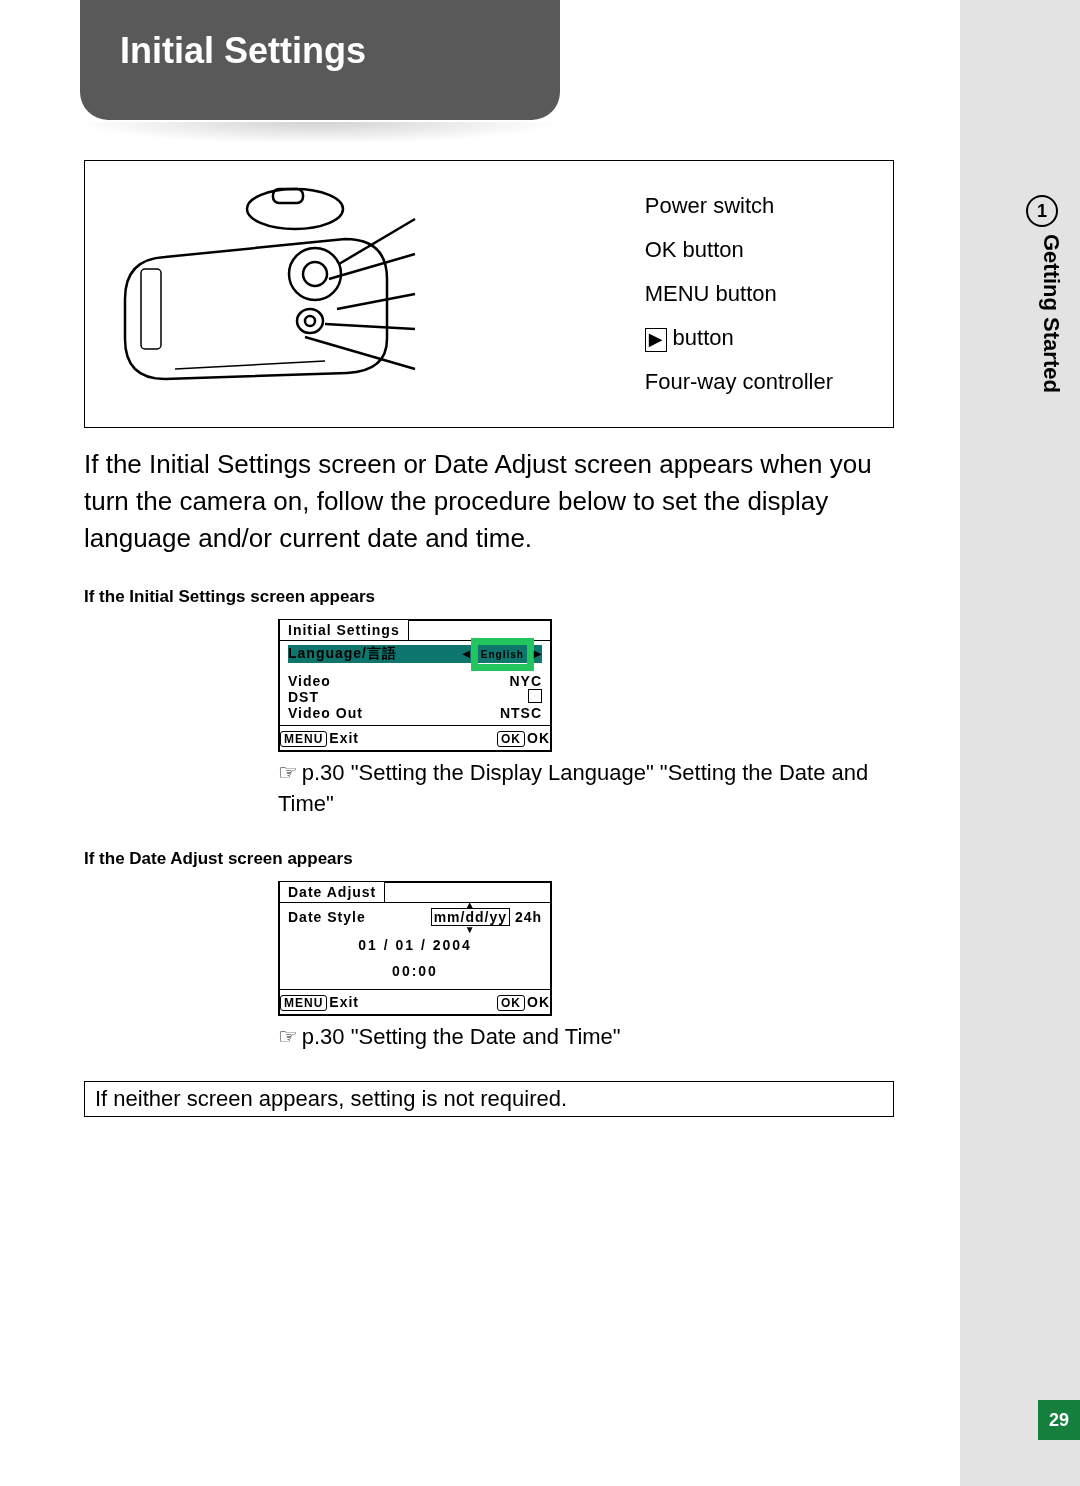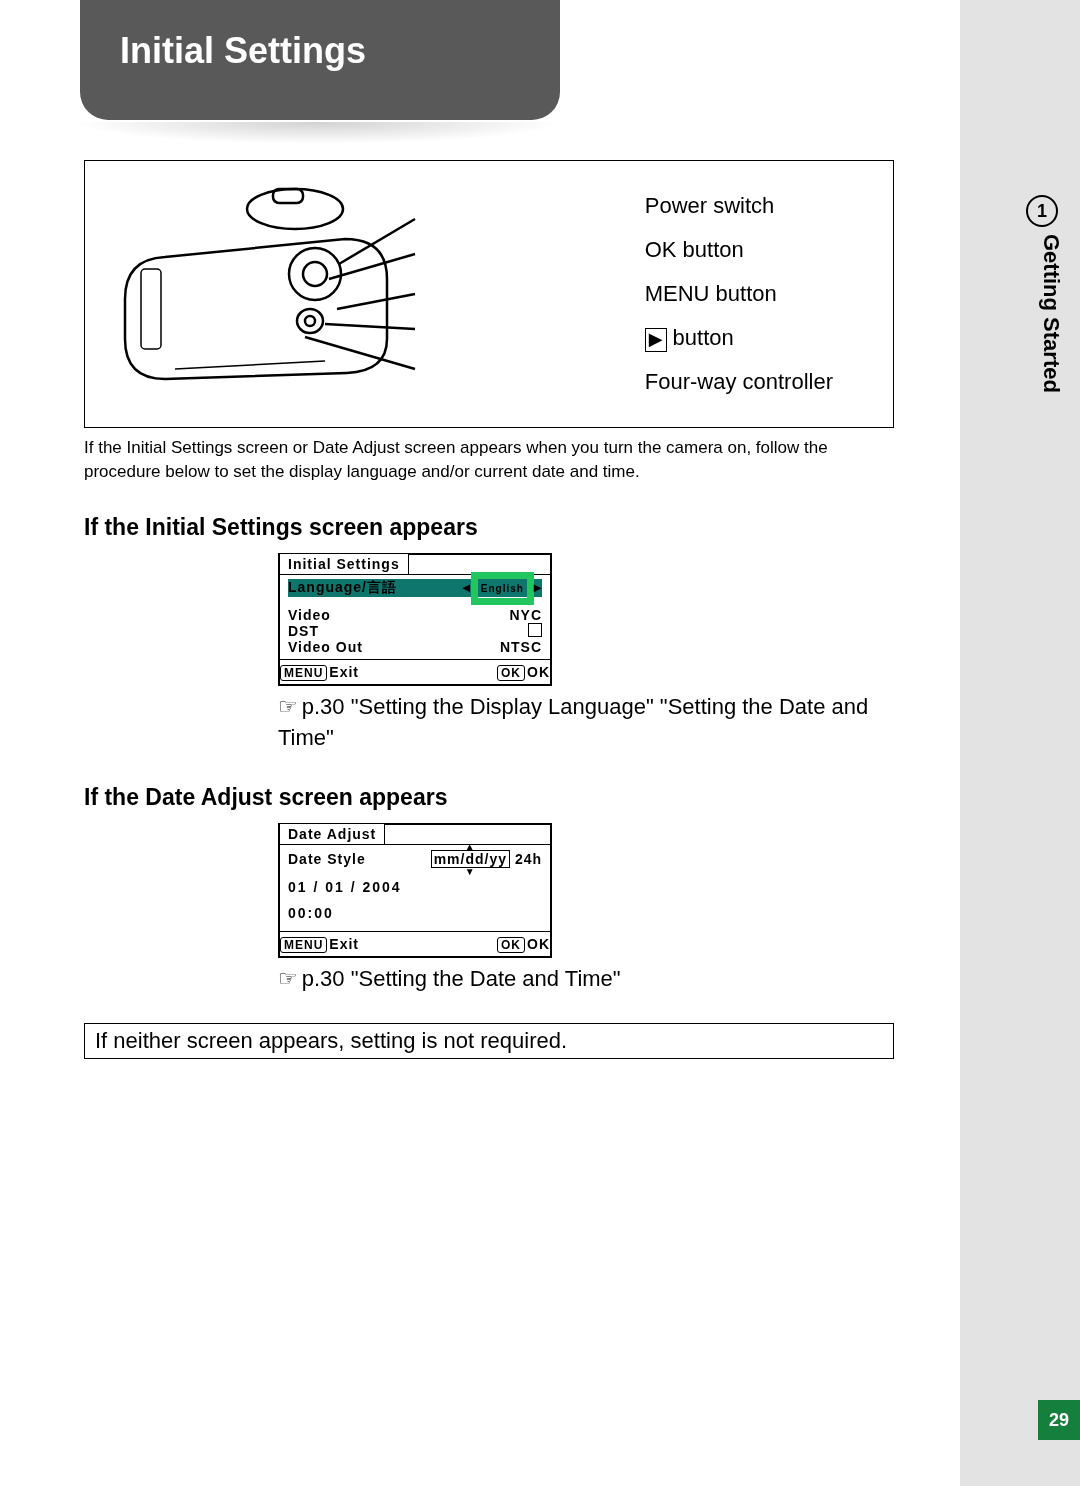--- a/index.html
+++ b/index.html
@@ -107,7 +107,7 @@
     margin-right: 6px;
     line-height: 1.2;
   }
-  .body-text { font-size: 17px; line-height: 1.42; margin-top: 8px; }
+  .body-text { font-size: 26px; line-height: 1.42; margin-top: 18px; }
   .subhead { font-size: 23px; font-weight: bold; margin-top: 30px; }
   .lcd {
     border: 2px solid #000;

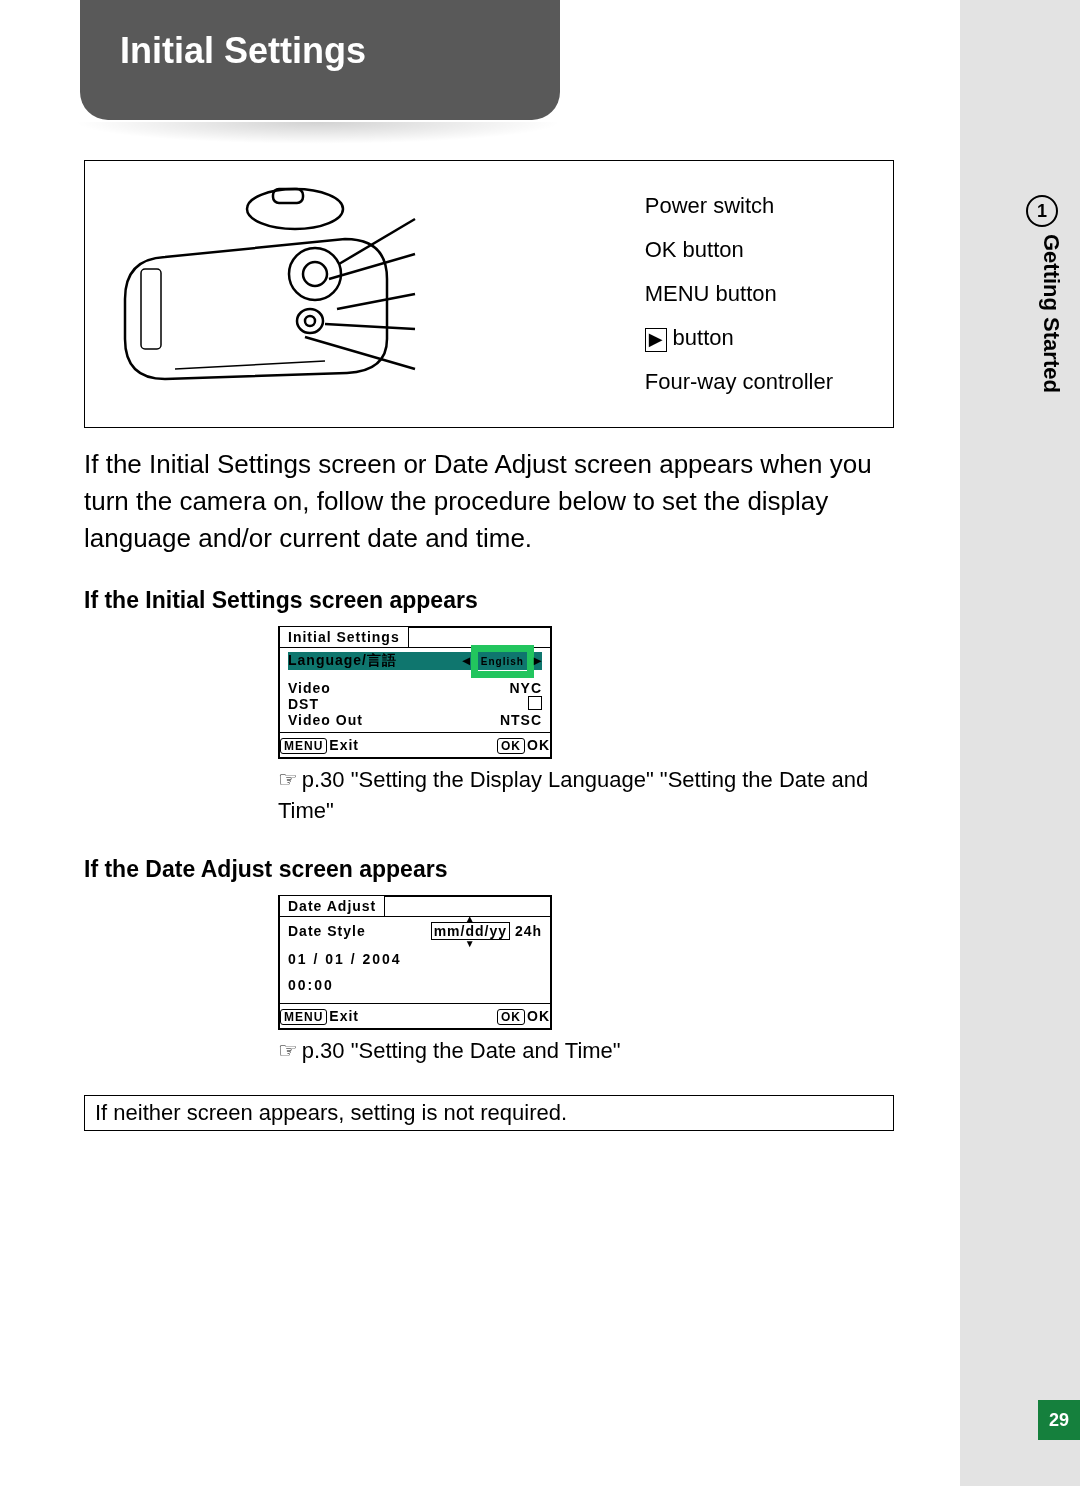--- a/index.html
+++ b/index.html
@@ -108,7 +108,7 @@
     line-height: 1.2;
   }
   .body-text { font-size: 26px; line-height: 1.42; margin-top: 18px; }
-  .subhead { font-size: 23px; font-weight: bold; margin-top: 30px; }
+  .subhead { font-size: 17px; font-weight: bold; margin-top: 30px; }
   .lcd {
     border: 2px solid #000;
     width: 270px;

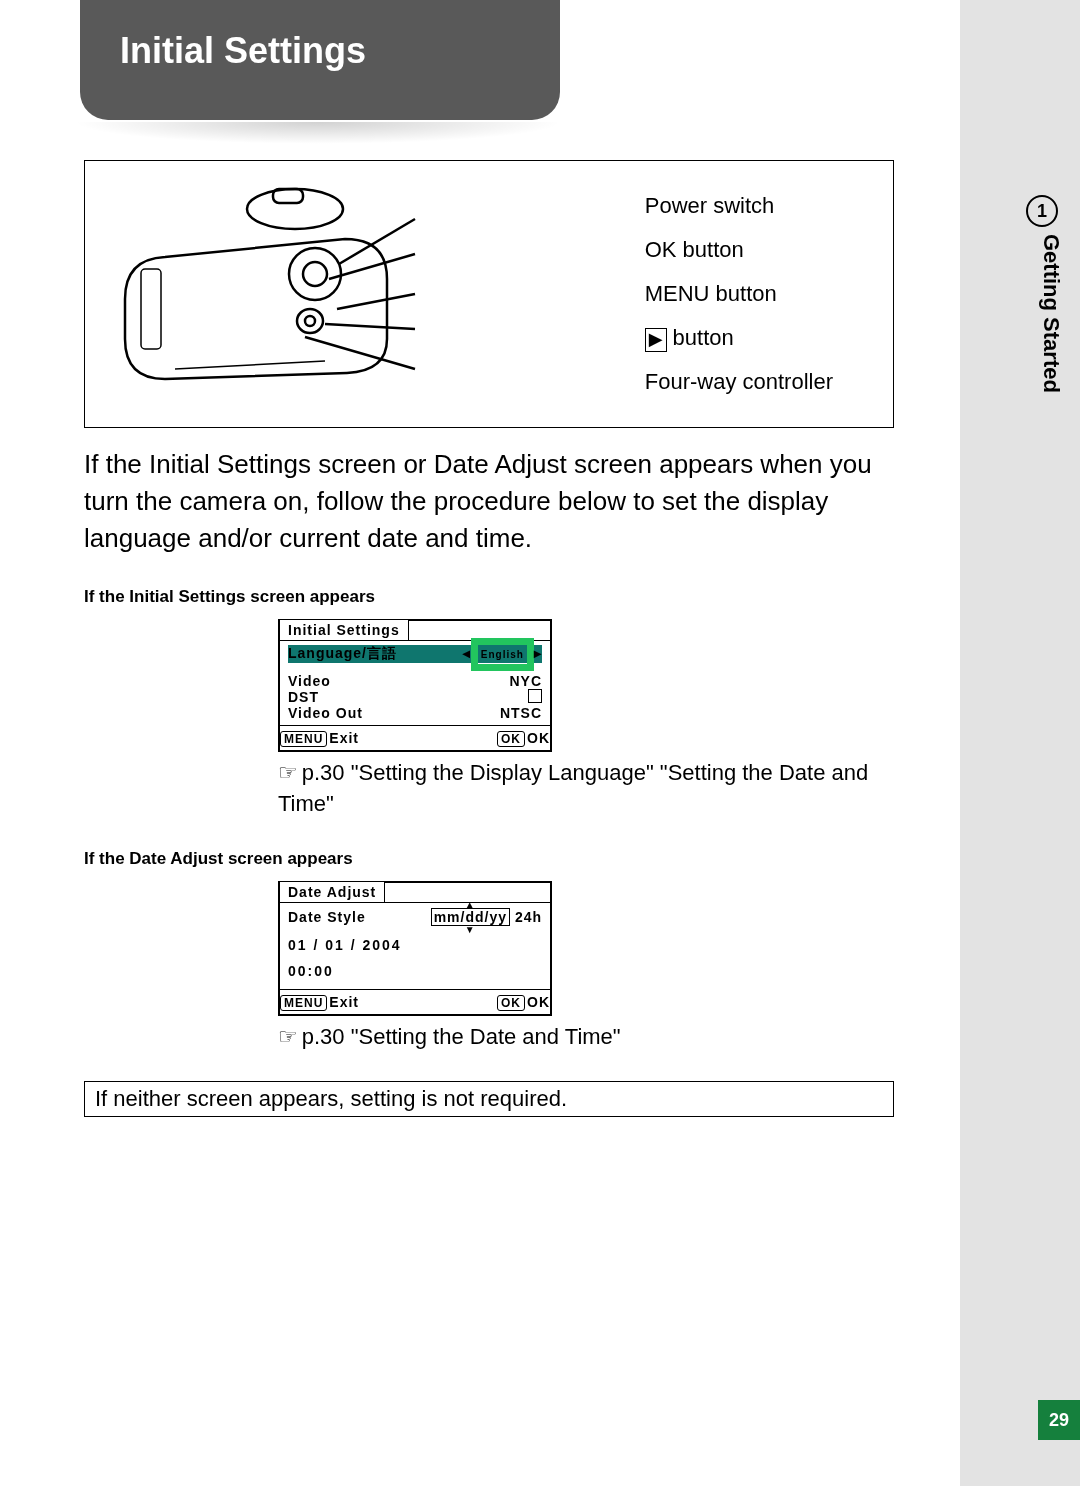--- a/index.html
+++ b/index.html
@@ -142,7 +142,7 @@
     letter-spacing: 1px;
   }
   .lcd-footer .btn { border: 1.5px solid #000; border-radius: 3px; padding: 0 3px; font-size: 12px; margin-right: 2px; }
-  .lcd-center { text-align: left; letter-spacing: 2px; font-weight: bold; font-size: 14px; }
+  .lcd-center { text-align: center; letter-spacing: 2px; font-weight: bold; font-size: 14px; }
   .lcd-dst-check { width: 12px; height: 12px; border: 1.5px solid #000; display: inline-block; }
   .date-highlight { border: 1px solid #000; padding: 0 2px; position:relative; }
   .date-arrow-up { position:absolute; top:-10px; left:50%; transform:translateX(-50%); font-size:10px; }

